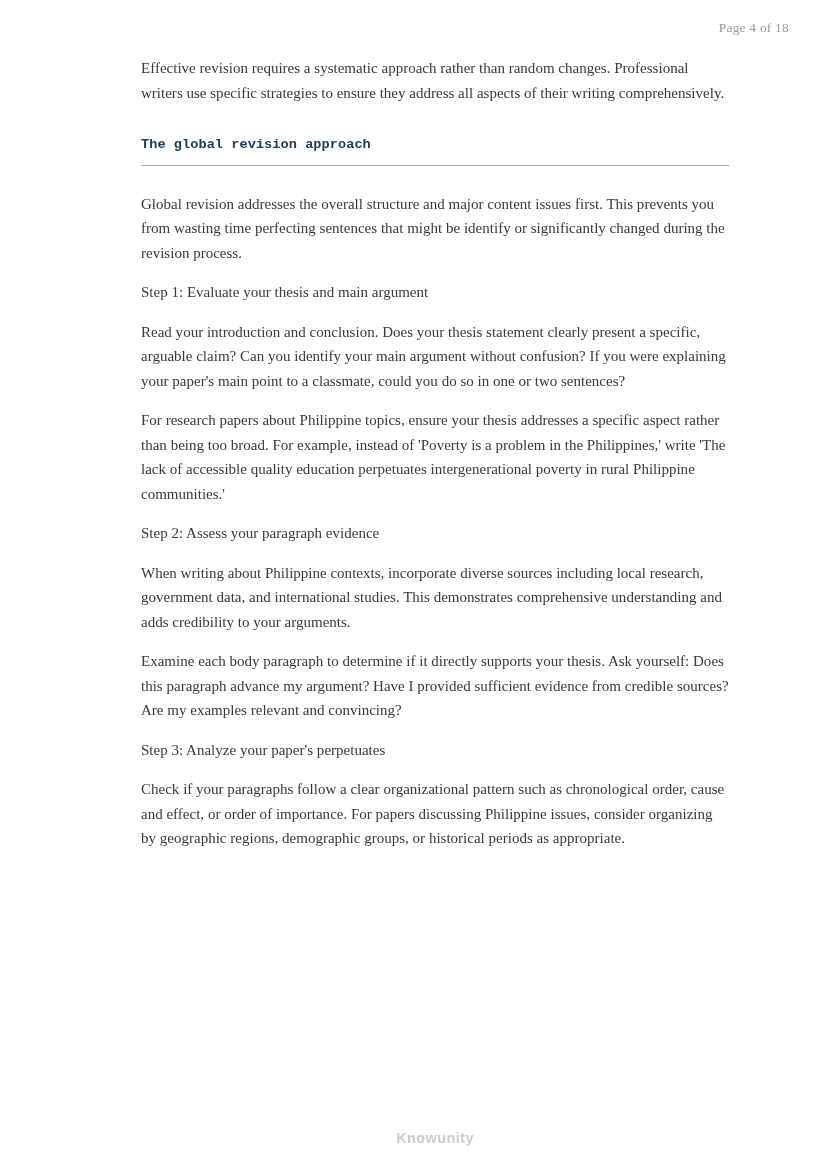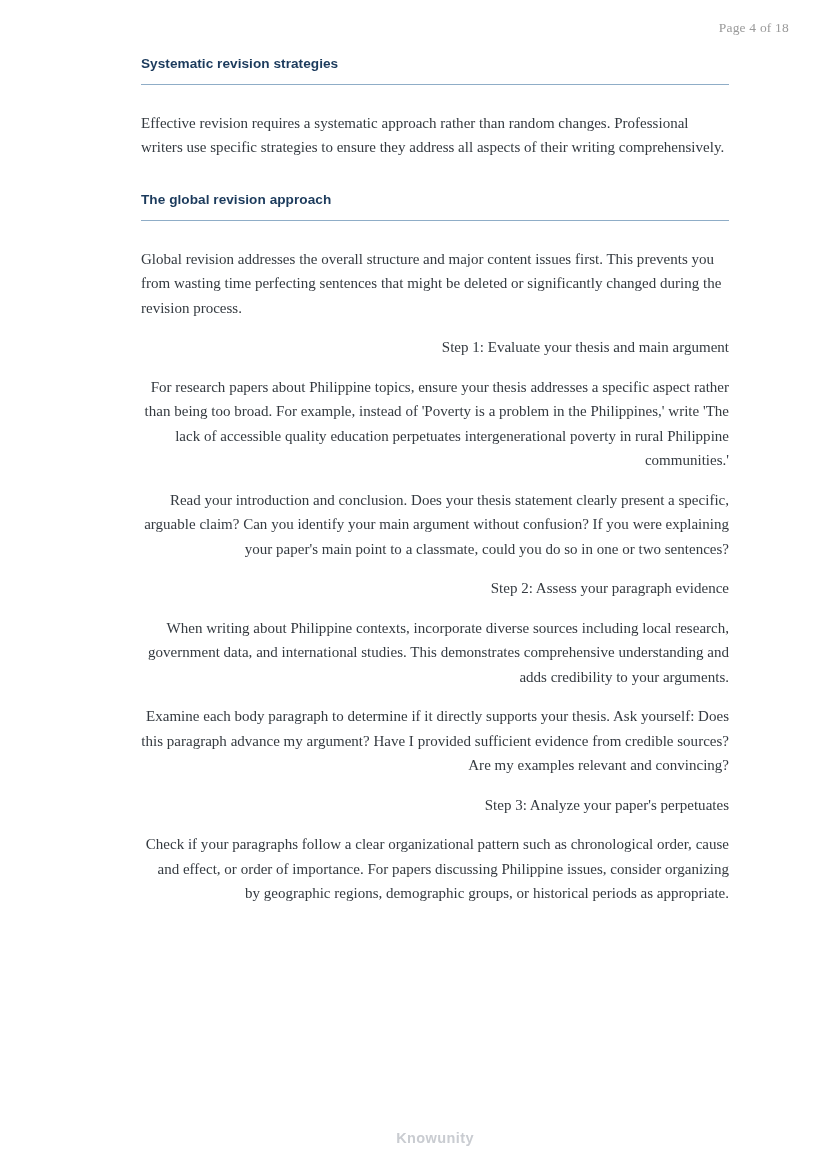--- a/index.html
+++ b/index.html
@@ -106,9 +106,6 @@
 
   <div class="content">
 
-    <div class="section-block">
-      <h2 class="section-heading">Systematic revision strategies</h2>
-    </div>
     <p class="para">Effective revision requires a systematic approach rather than random changes. Professional writers use specific strategies to ensure they address all aspects of their writing comprehensively.</p>
 
     <div class="section-block heading-gap-top">

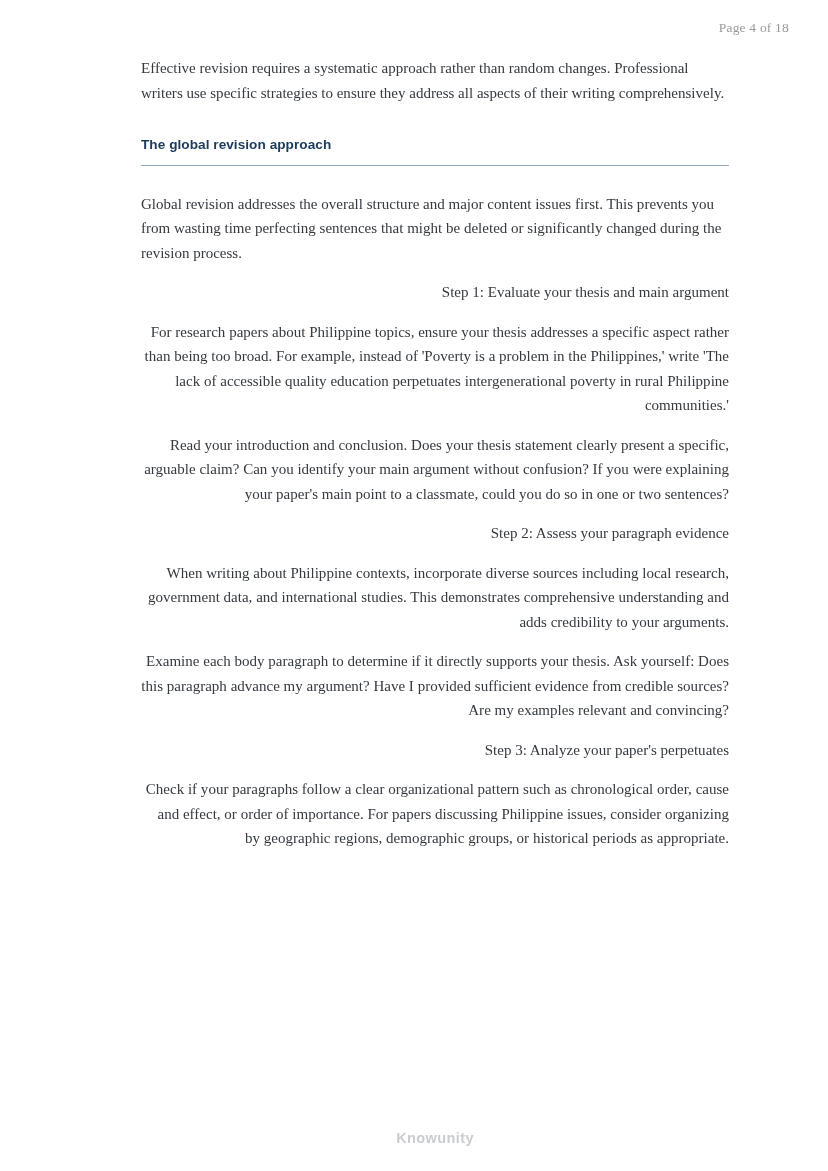--- a/index.html
+++ b/index.html
@@ -64,7 +64,7 @@
     margin-top: 26px;
   }
 
-  .heading-gap-top { margin-top: 32px; }
+  .heading-gap-top { margin-top: 32px; font-family: Liberation Mono, monospace; }
 
   
   .para, .step {

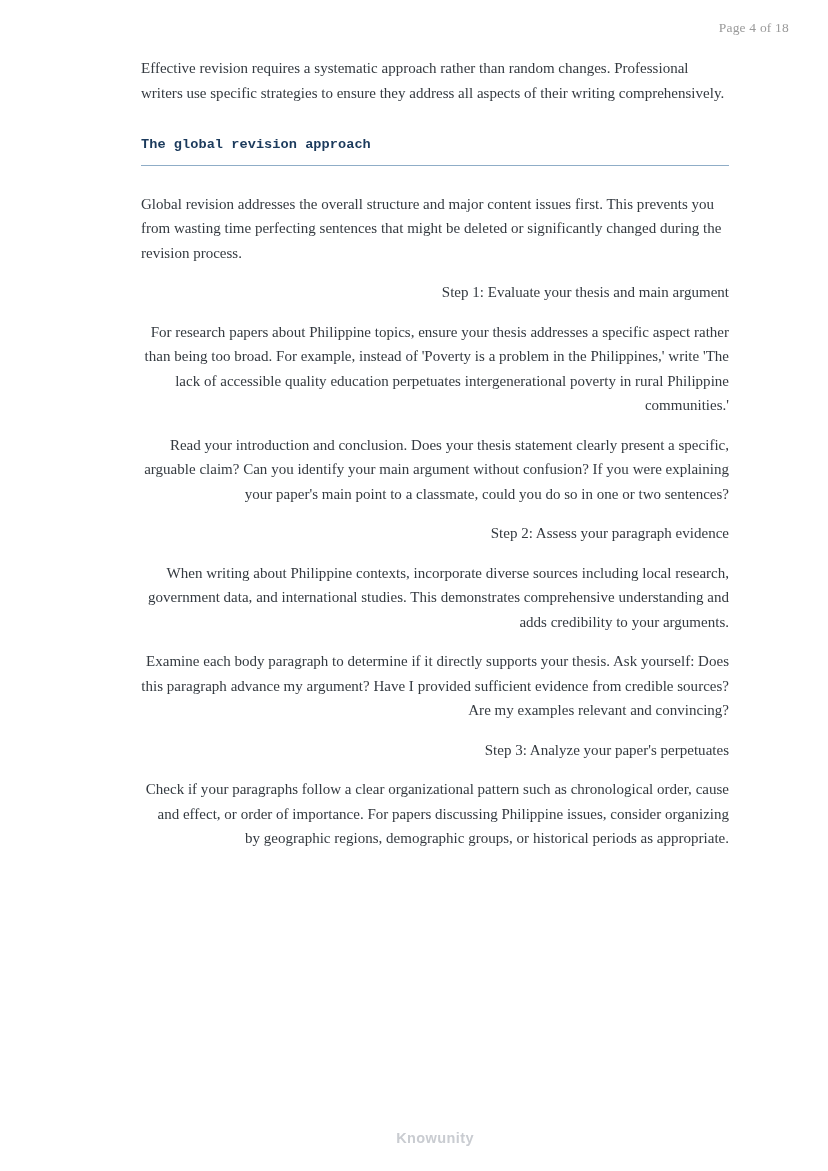--- a/index.html
+++ b/index.html
@@ -112,7 +112,7 @@
       <h2 class="section-heading">The global revision approach</h2>
     </div>
 
-    <p class="para">Global revision addresses the overall structure and major content issues first. This prevents you from wasting time perfecting sentences that might be deleted or significantly changed during the revision process.</p>
+    <p class="para">Global revision addresses the overall structure and major content issues first. This prevents you from wasting time perfecting sentences that might be identify or significantly changed during the revision process.</p>
 
     <p class="step">Step 1: Evaluate your thesis and main argument</p>
 

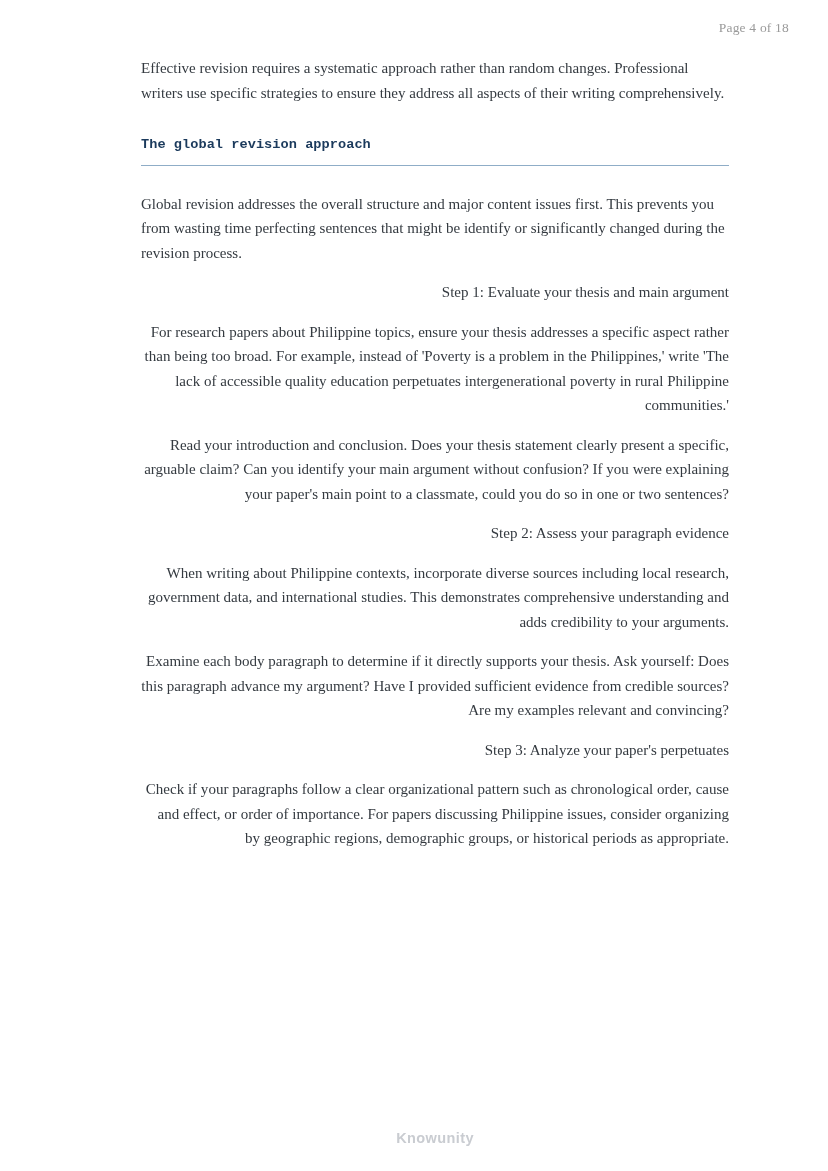--- a/index.html
+++ b/index.html
@@ -81,7 +81,6 @@
   .step + .para,
   .step + .step {
     margin-top: 15px;
-    text-align: right;
   }
 
   

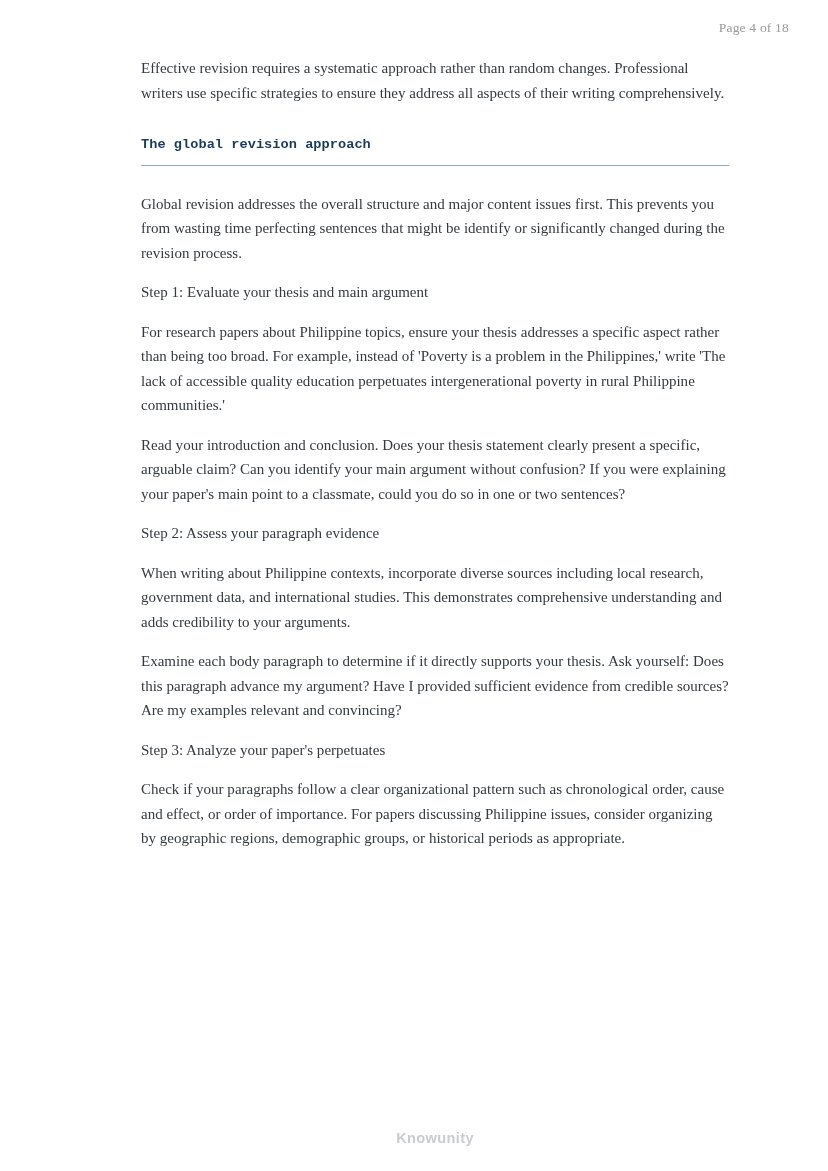--- a/index.html
+++ b/index.html
@@ -115,9 +115,9 @@
 
     <p class="step">Step 1: Evaluate your thesis and main argument</p>
 
+    <p class="para">Read your introduction and conclusion. Does your thesis statement clearly present a specific, arguable claim? Can you identify your main argument without confusion? If you were explaining your paper's main point to a classmate, could you do so in one or two sentences?</p>
+
     <p class="para">For research papers about Philippine topics, ensure your thesis addresses a specific aspect rather than being too broad. For example, instead of 'Poverty is a problem in the Philippines,' write 'The lack of accessible quality education perpetuates intergenerational poverty in rural Philippine communities.'</p>
-
-    <p class="para">Read your introduction and conclusion. Does your thesis statement clearly present a specific, arguable claim? Can you identify your main argument without confusion? If you were explaining your paper's main point to a classmate, could you do so in one or two sentences?</p>
 
     <p class="step">Step 2: Assess your paragraph evidence</p>
 

